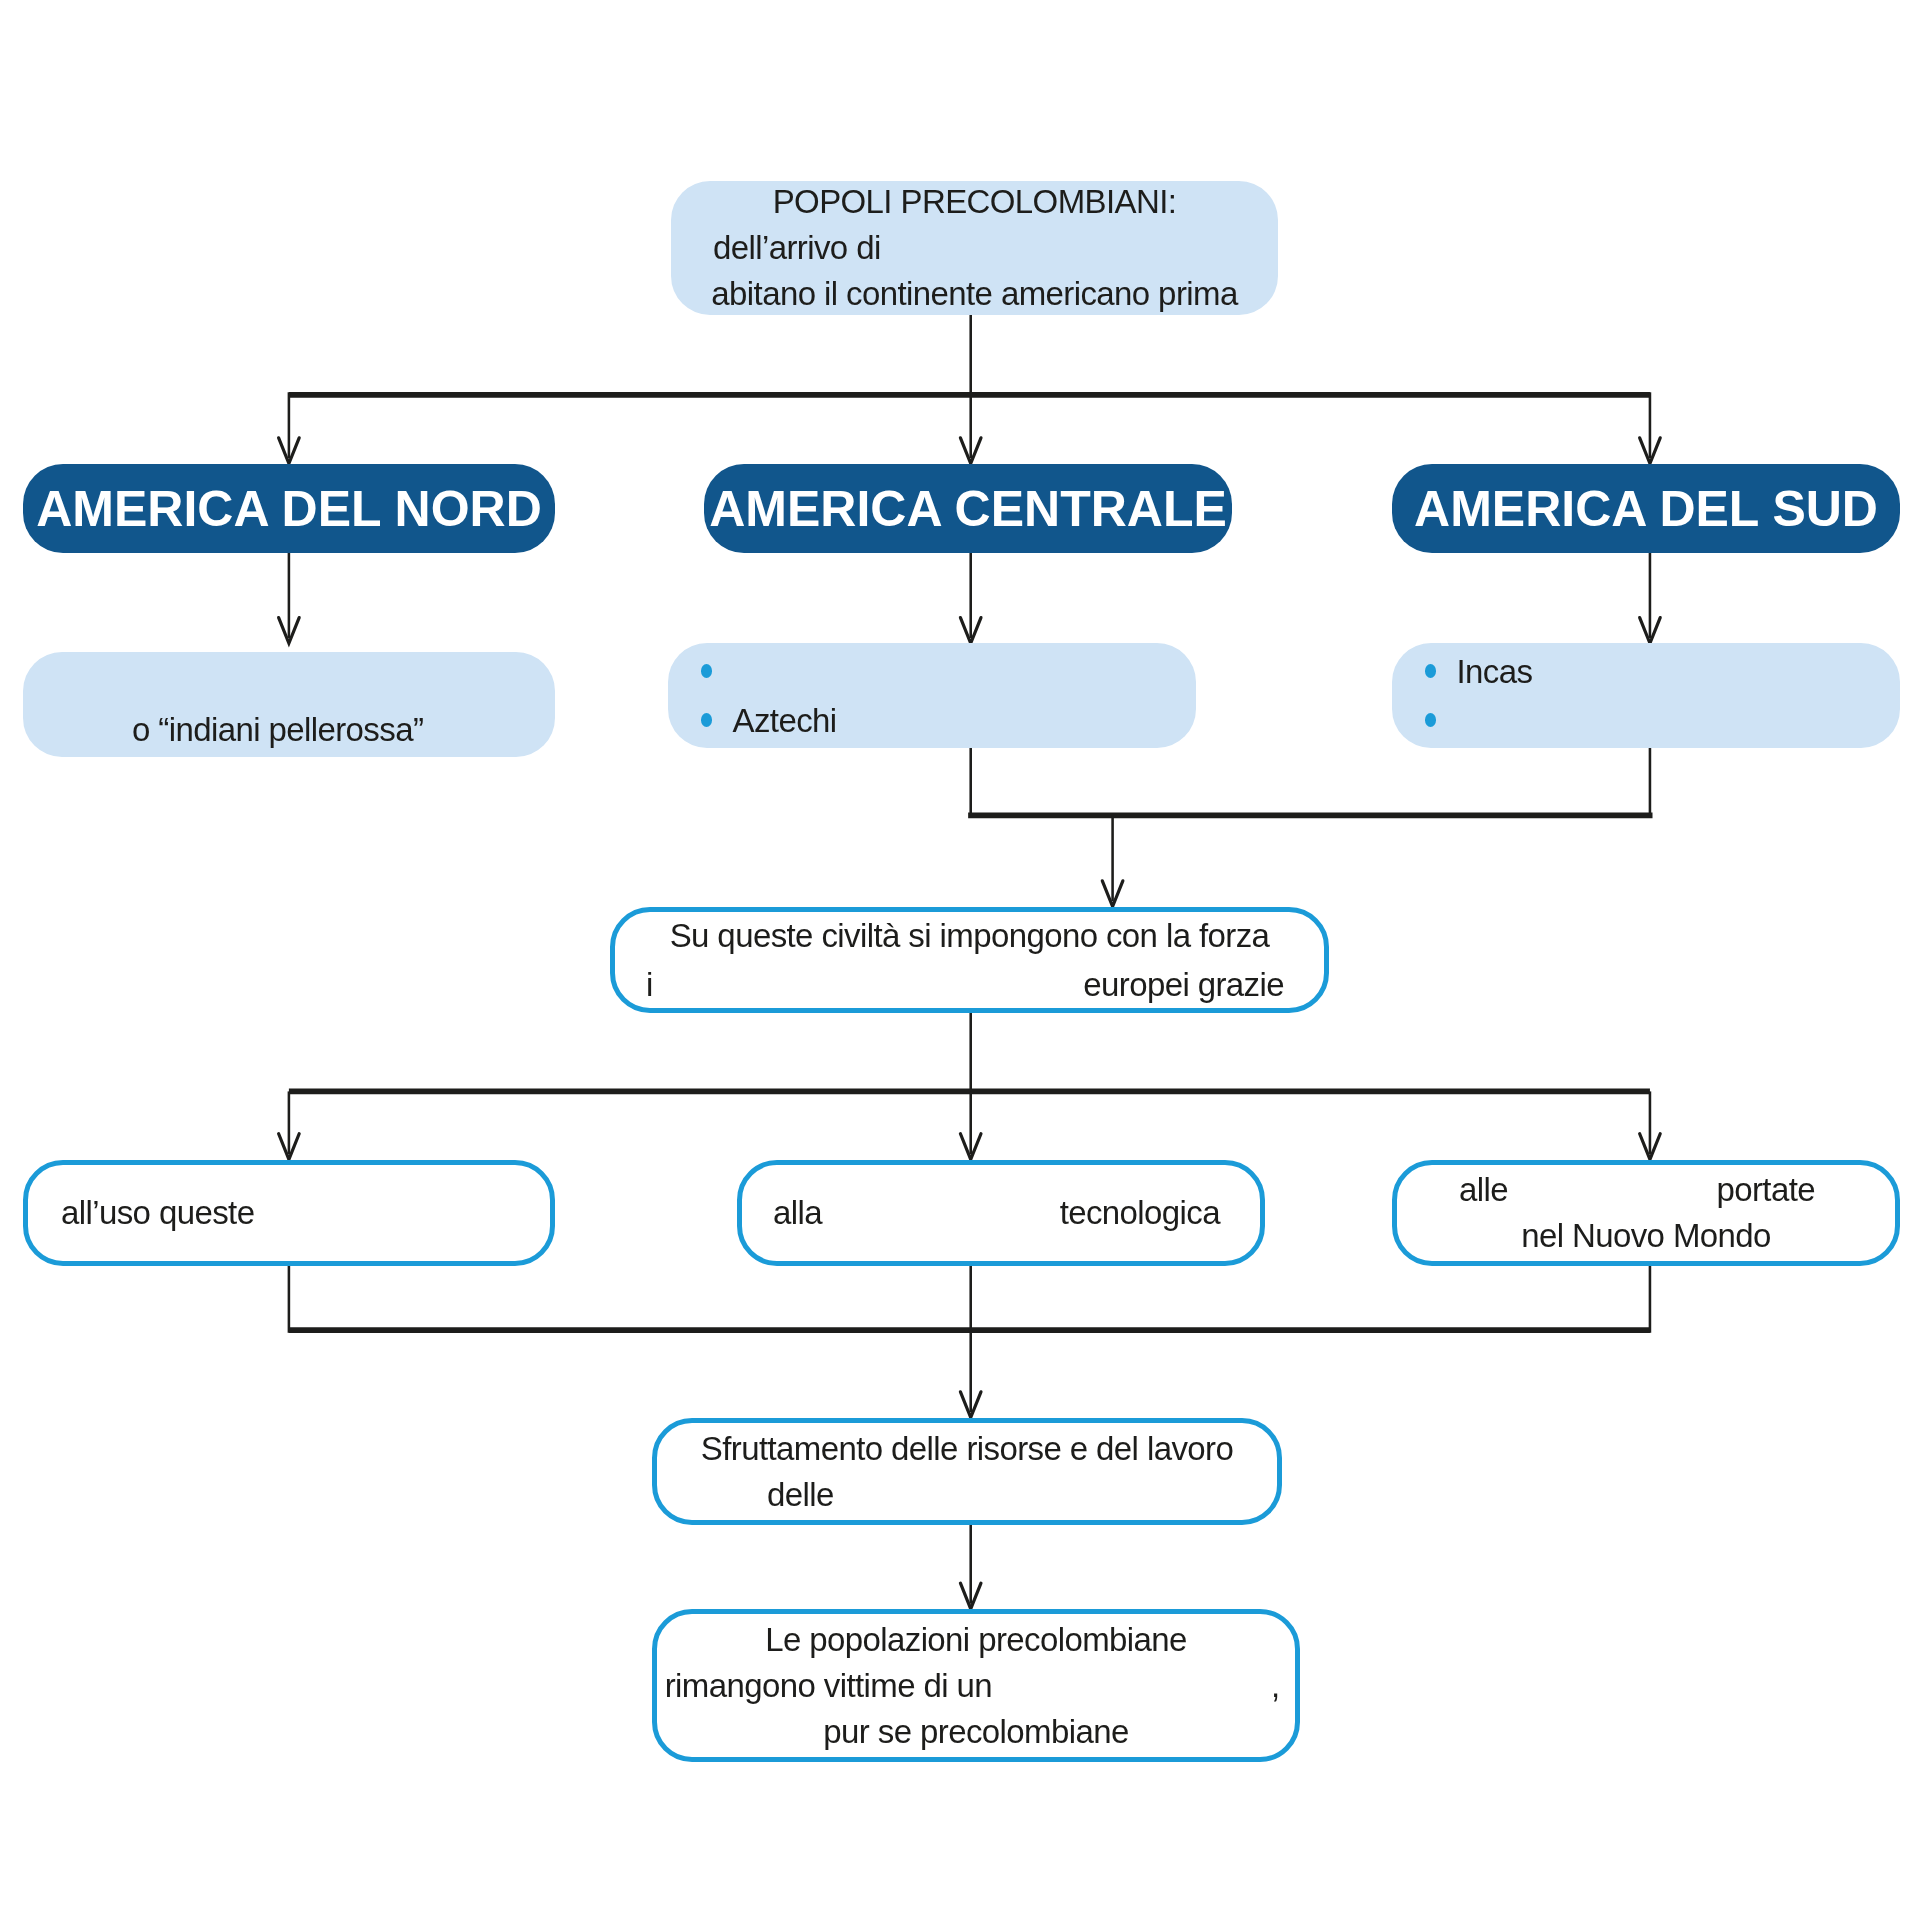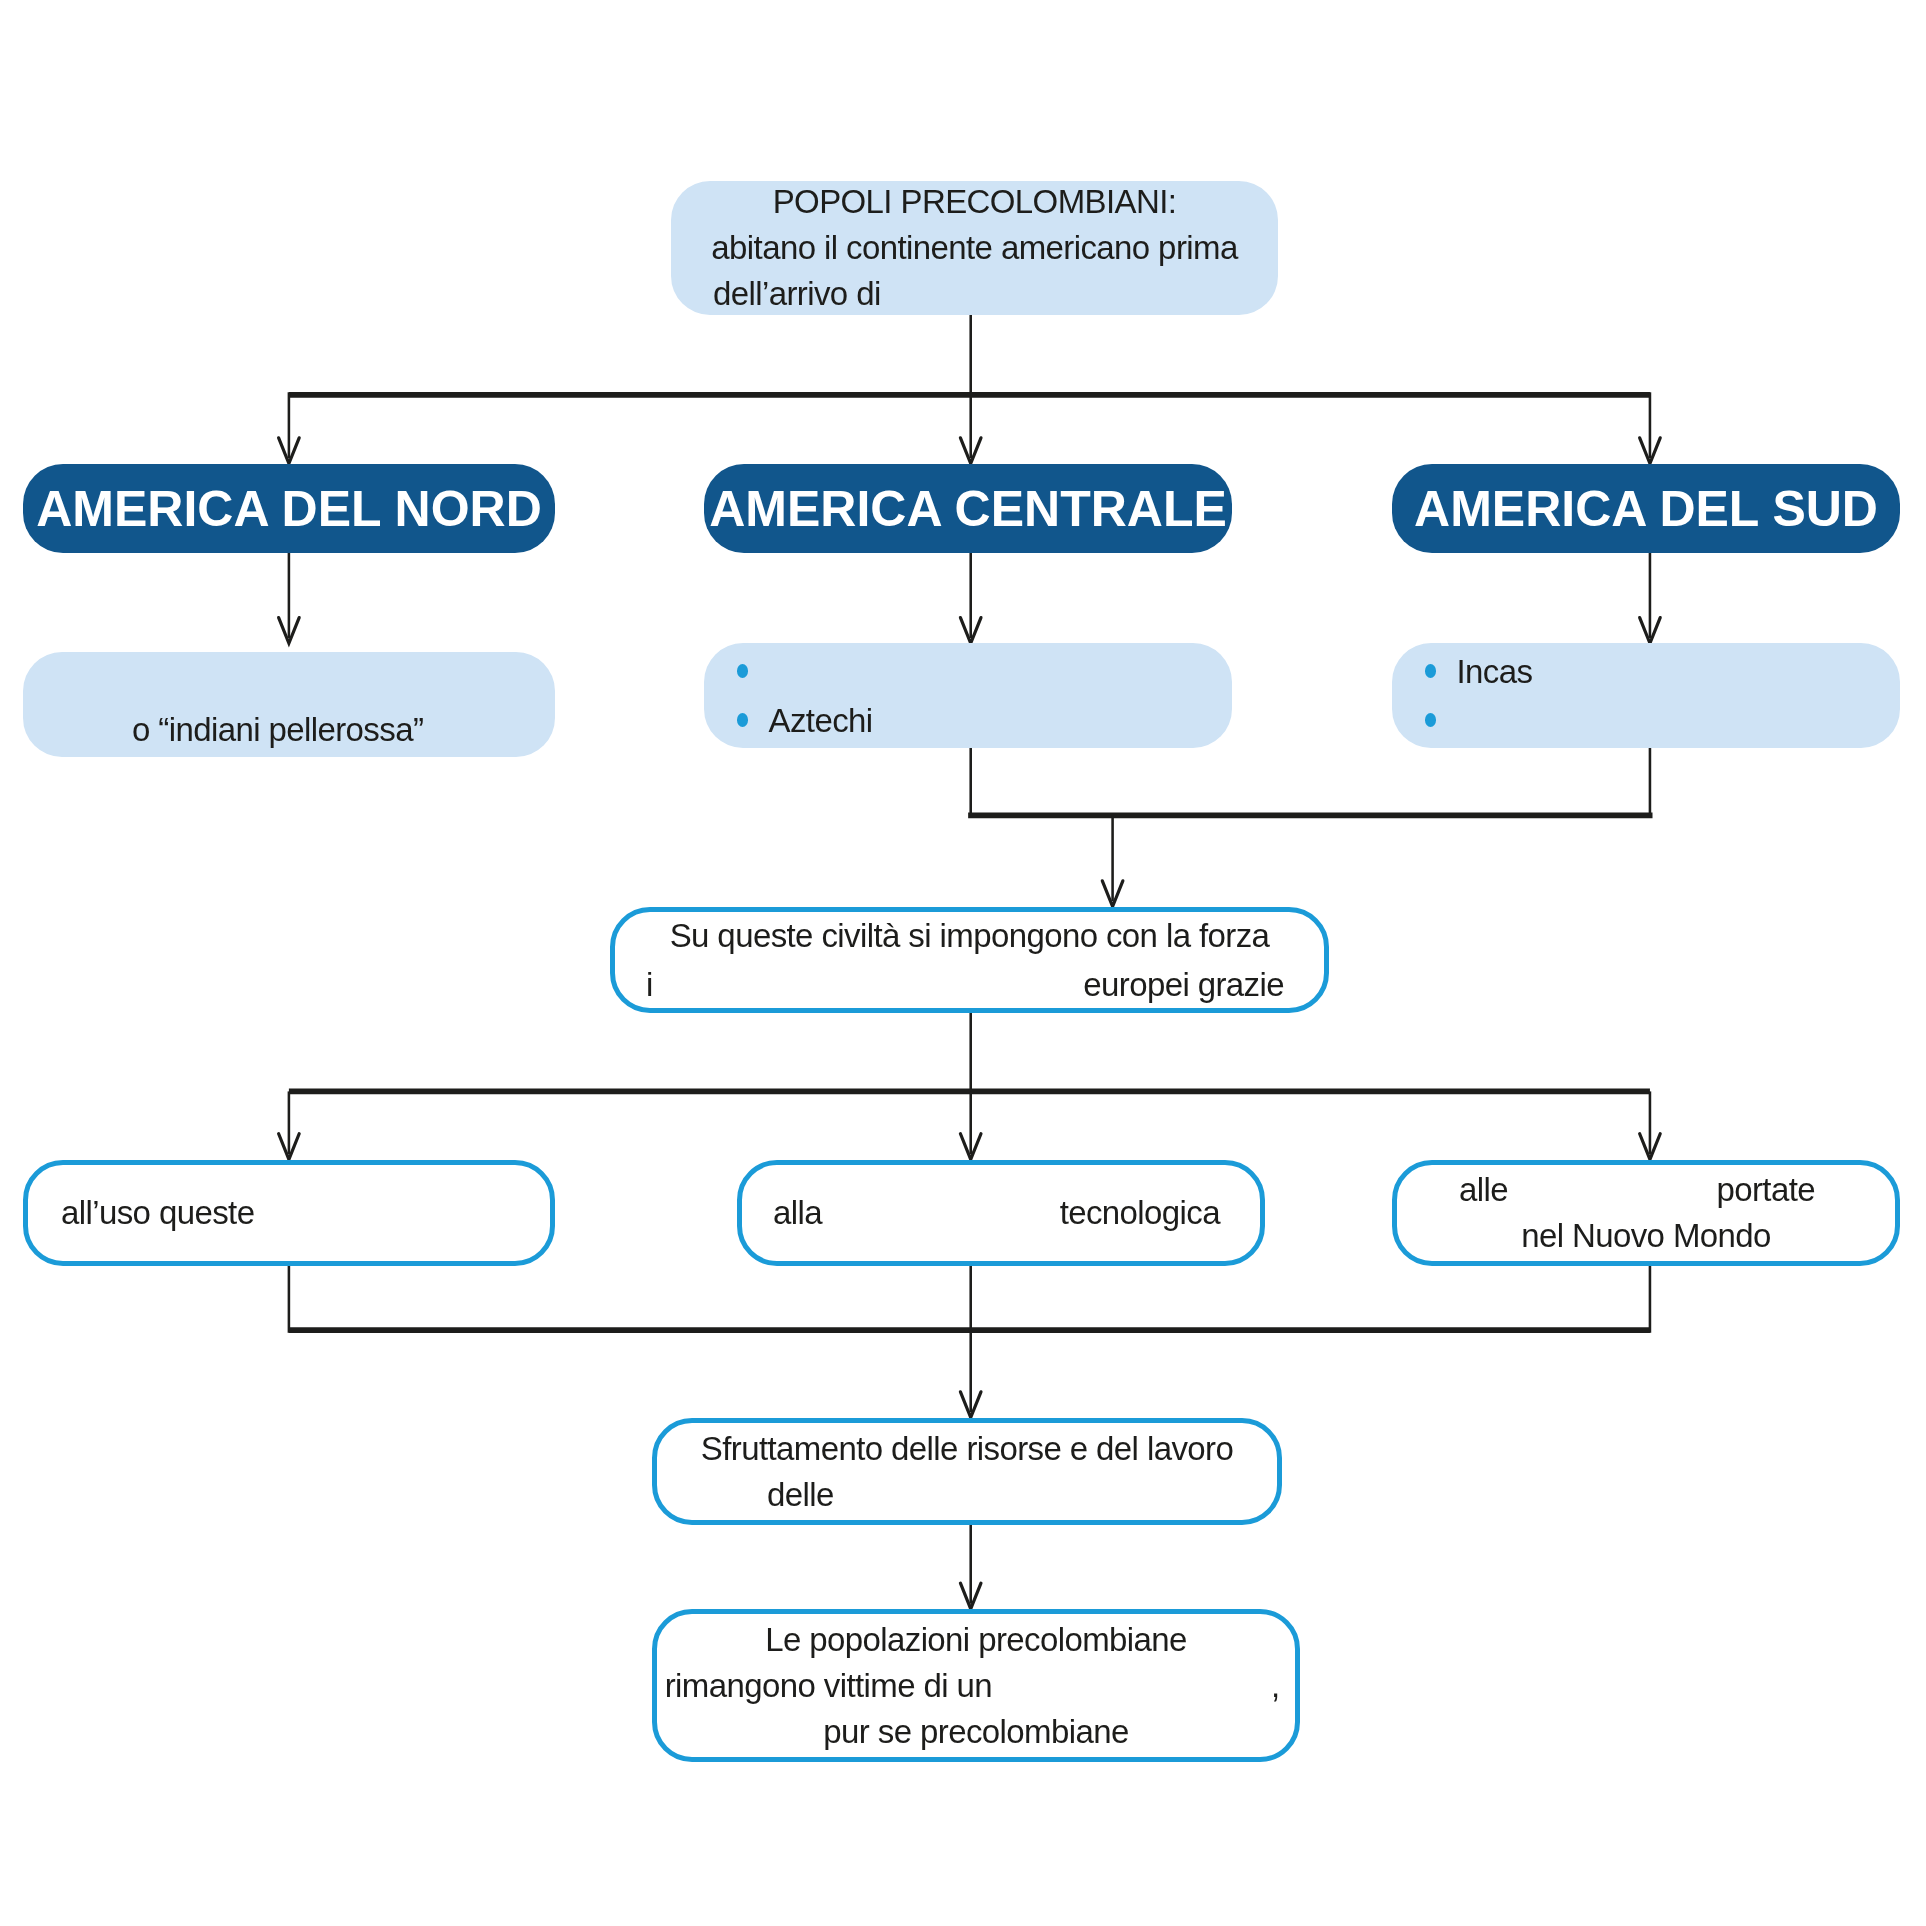--- a/index.html
+++ b/index.html
@@ -118,8 +118,8 @@
 
   <div class="box fill root">
     <div class="ln center">POPOLI PRECOLOMBIANI:</div>
+    <div class="ln pl65">dell’arrivo di</div>
     <div class="ln center">abitano il continente americano prima</div>
-    <div class="ln pl65">dell’arrivo di</div>
   </div>
 
   <div class="box dark hdr-nord">

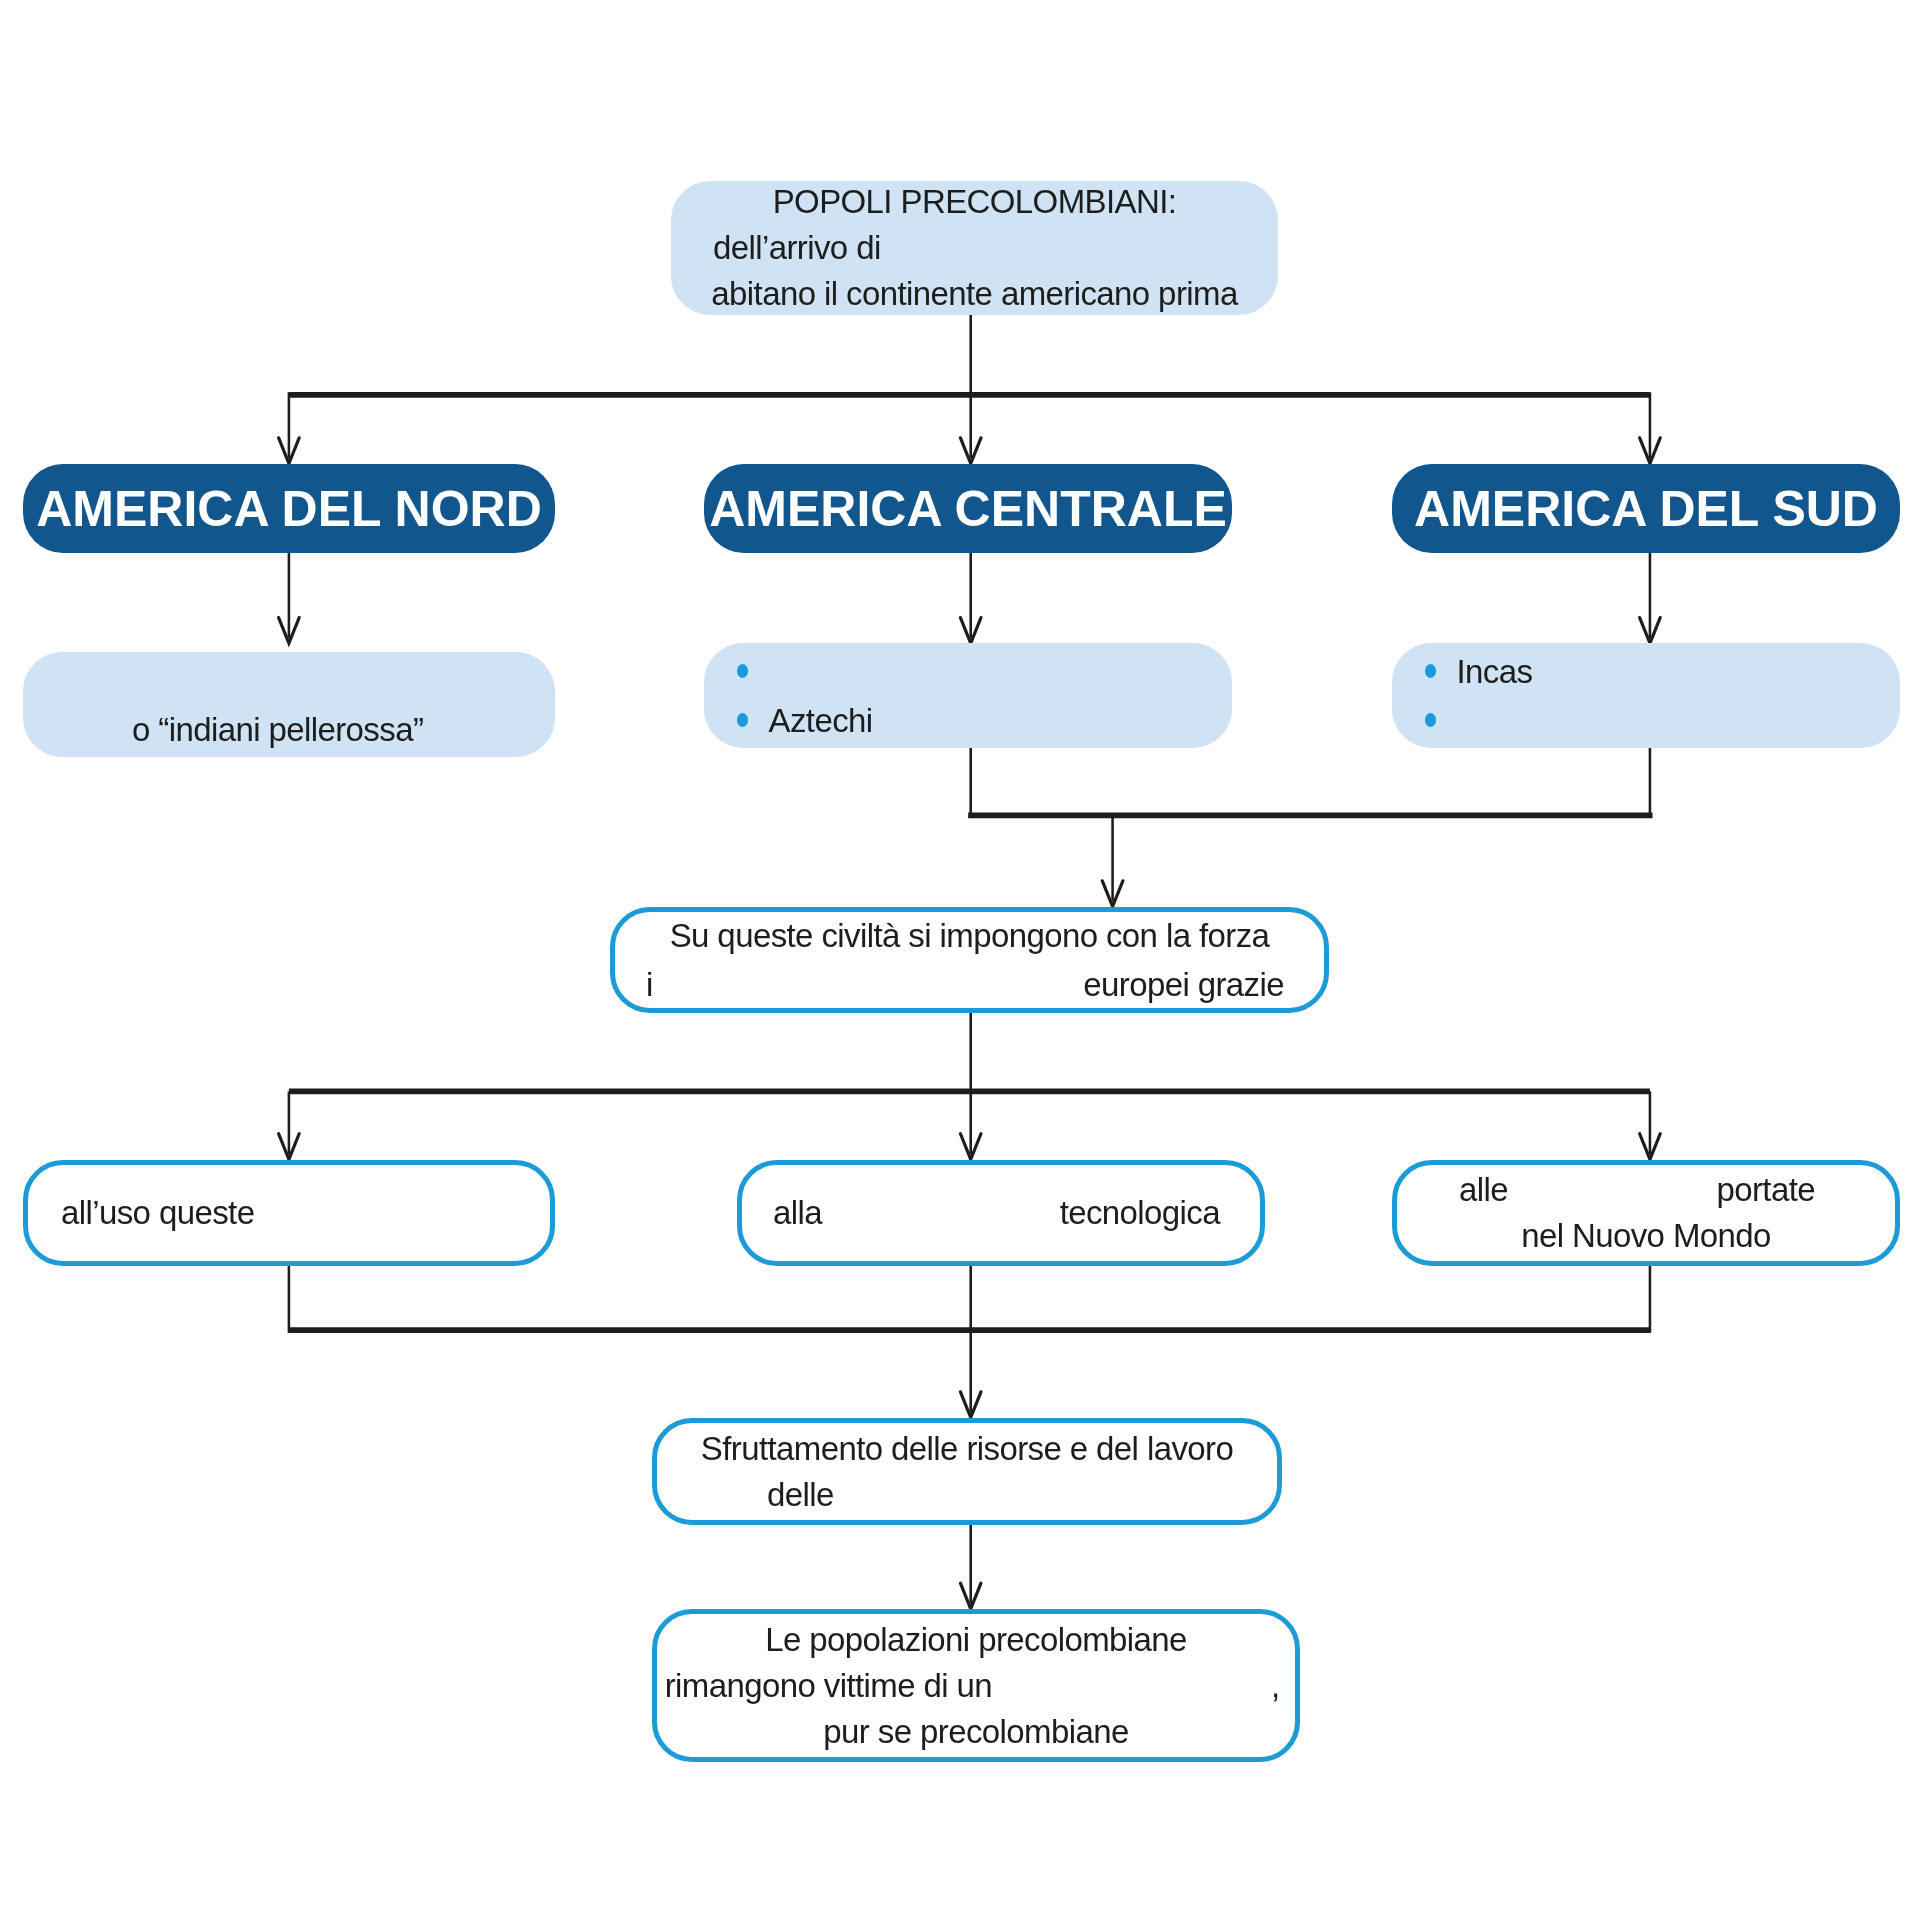--- a/index.html
+++ b/index.html
@@ -48,7 +48,7 @@
   .hdr-centrale { left:704px; top:464px;  width:528px;  height:89px; }
   .hdr-sud      { left:1392px; top:464px;  width:508px;  height:89px; }
   .note-nord     { left:23px;   top:652px; width:532px;  height:105px; }
-  .note-centrale { left:704px; top:643px; width:528px;  height:105px; }
+  .note-centrale { left:668px; top:643px; width:528px;  height:105px; }
   .note-sud      { left:1392px; top:643px; width:508px;  height:105px; }
   .conquest     { left:610px;  top:907px; width:719px; height:106px; }
   .r-weapons    { left:23px;   top:1160px; width:532px;  height:106px; }

